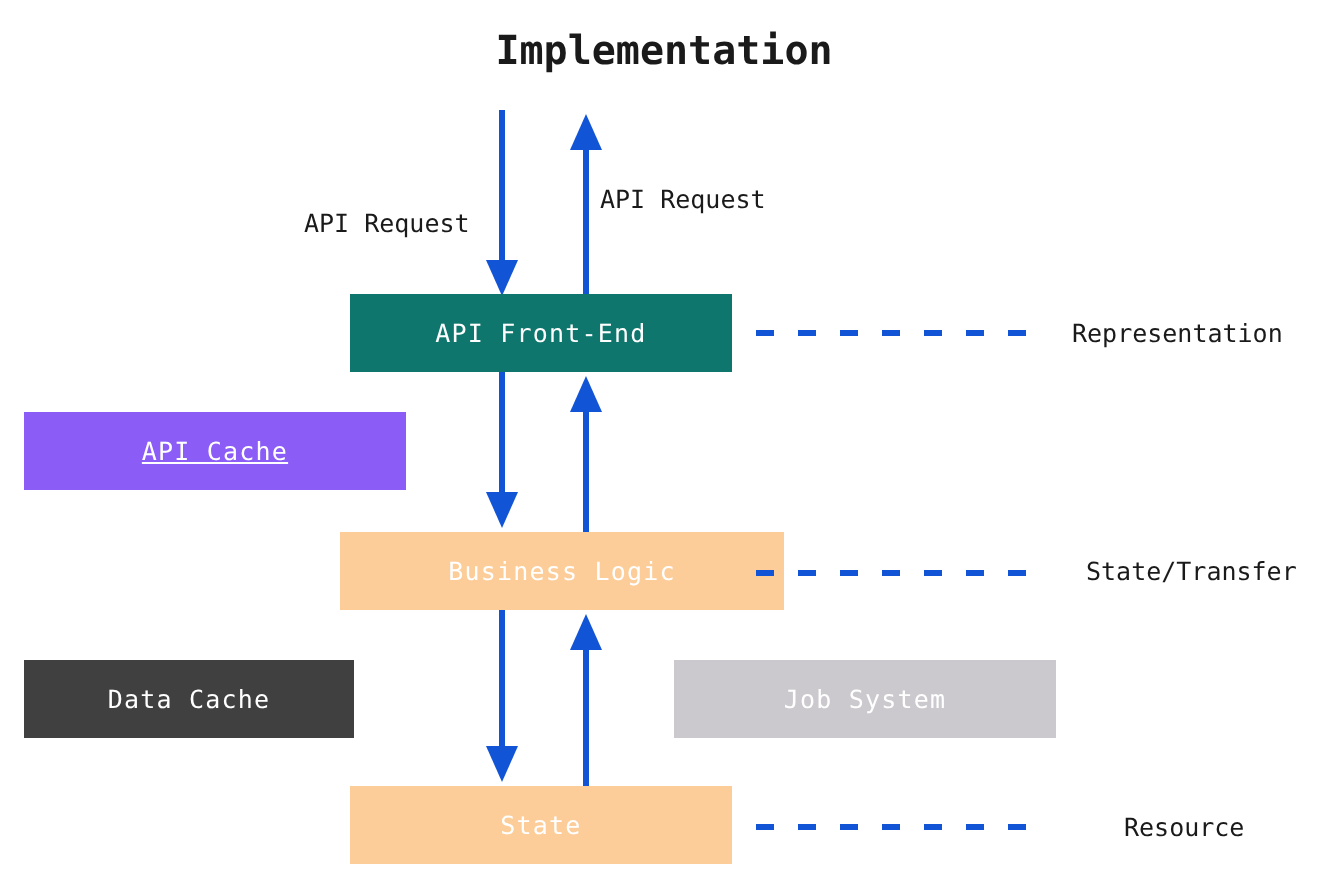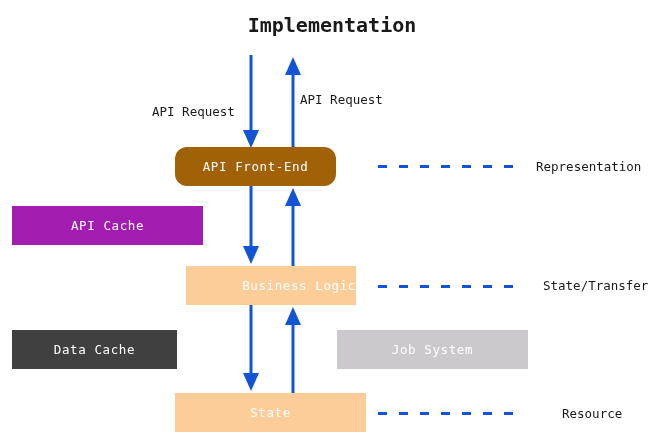--- a/index.html
+++ b/index.html
@@ -41,9 +41,8 @@
     box-sizing: border-box;
   }
   .box-api-front-end {
-    left: 175px; top: 147px; width: 161px; height: 39px;
-    background: #a16207;
-    border-radius: 12px;
+    left: 175px; top: 147px; width: 191px; height: 39px;
+    background: #0f766e;
   }
   .box-api-cache {
     left: 12px; top: 206px; width: 191px; height: 39px;

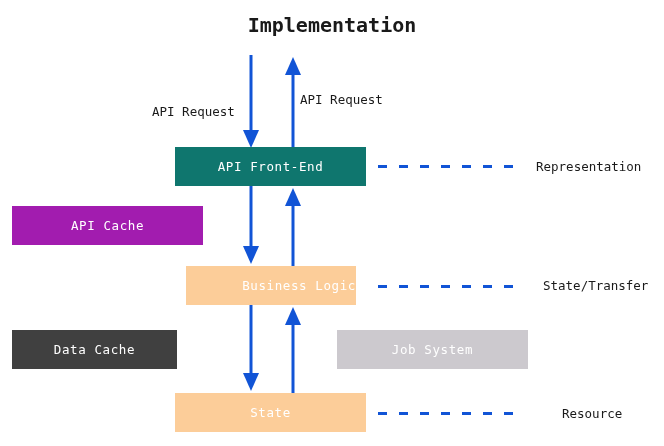--- a/index.html
+++ b/index.html
@@ -46,7 +46,8 @@
   }
   .box-api-cache {
     left: 12px; top: 206px; width: 191px; height: 39px;
-    background: #a21caf;
+    background: #8b5cf6;
+    text-decoration: underline;
   }
   .box-business-logic {
     left: 186px; top: 266px; width: 170px; height: 39px;

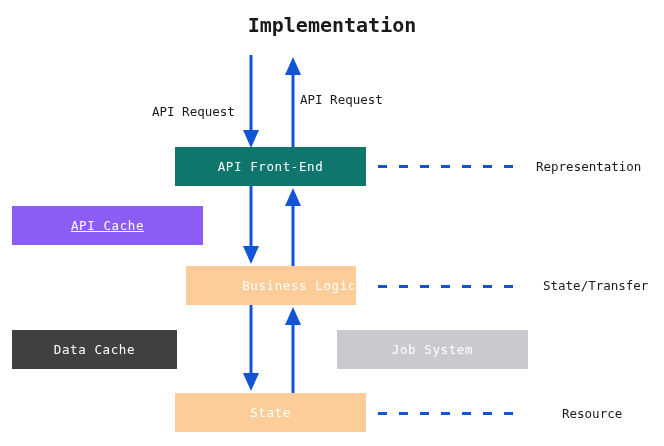--- a/index.html
+++ b/index.html
@@ -50,9 +50,8 @@
     text-decoration: underline;
   }
   .box-business-logic {
-    left: 186px; top: 266px; width: 170px; height: 39px;
+    left: 170px; top: 266px; width: 222px; height: 39px;
     background: #fccd99;
-    justify-content: flex-end;
   }
   .box-data-cache {
     left: 12px; top: 330px; width: 165px; height: 39px;

